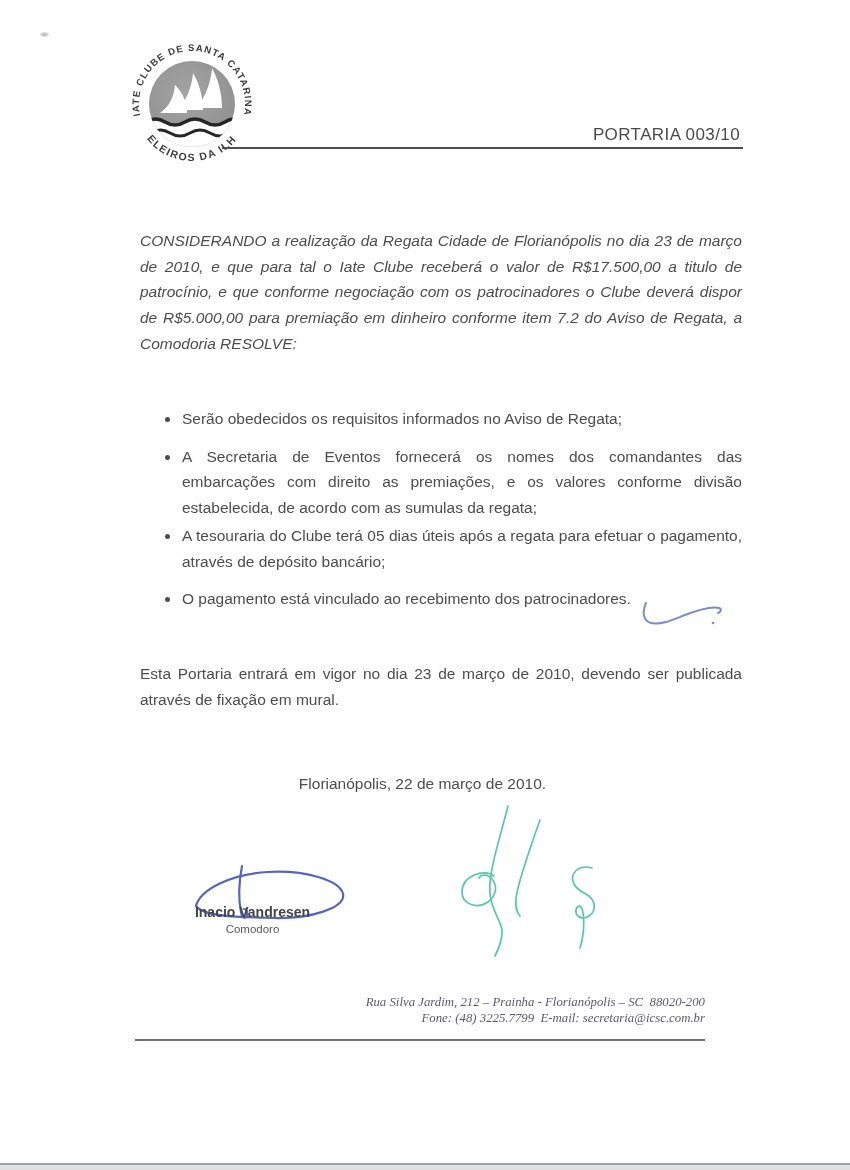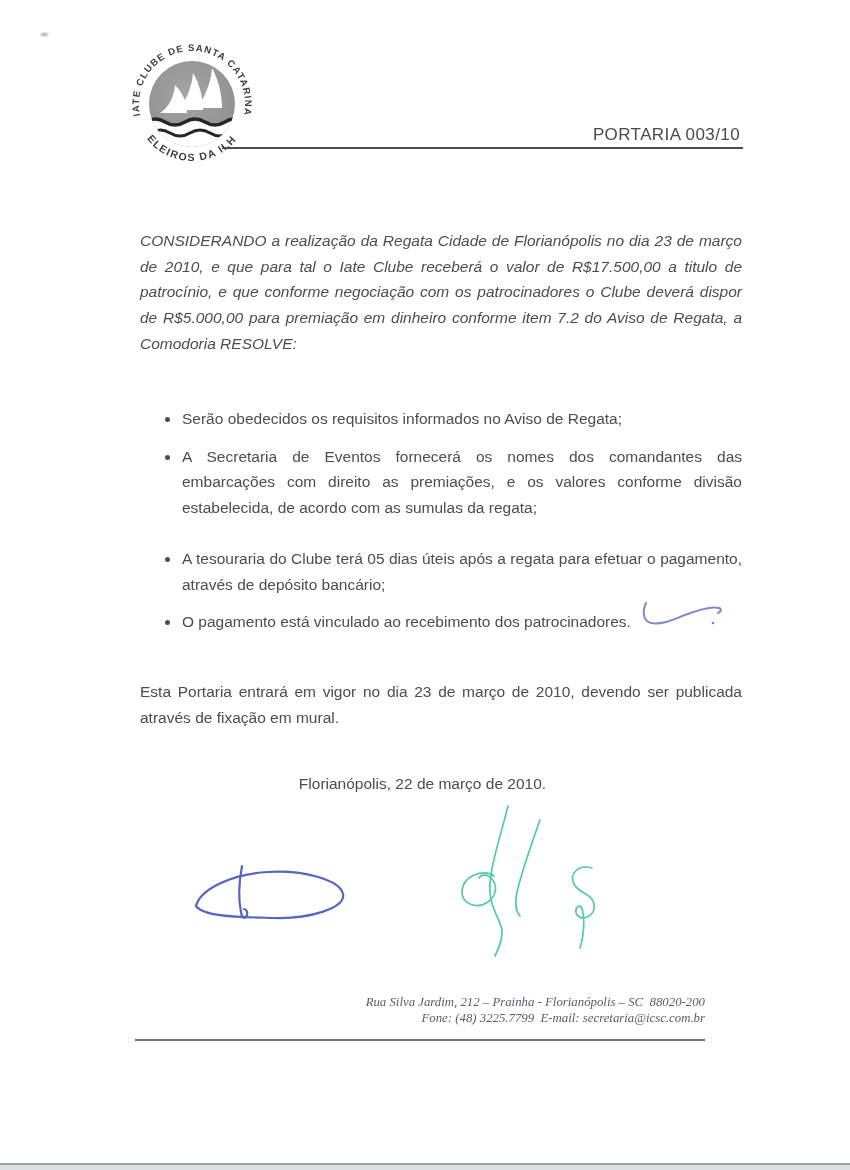--- a/index.html
+++ b/index.html
@@ -32,7 +32,7 @@
   .bullets{top:406px;}
   .bullets ul{margin:0;padding:0 0 0 41px;list-style:disc outside;}
   .bullets li{margin:0 0 12px 0;text-align:justify;padding-left:1px;}
-  .bullets li.wide{margin-bottom:25px;}
+  .bullets li.wide{margin-bottom:2px;}
   .para2{top:661px;margin-top:18px;}
   .dateline{position:absolute;left:140px;top:775px;width:565px;text-align:center;font-size:15.5px;color:#4d4d4d;}
   .sig-svg{position:absolute;}

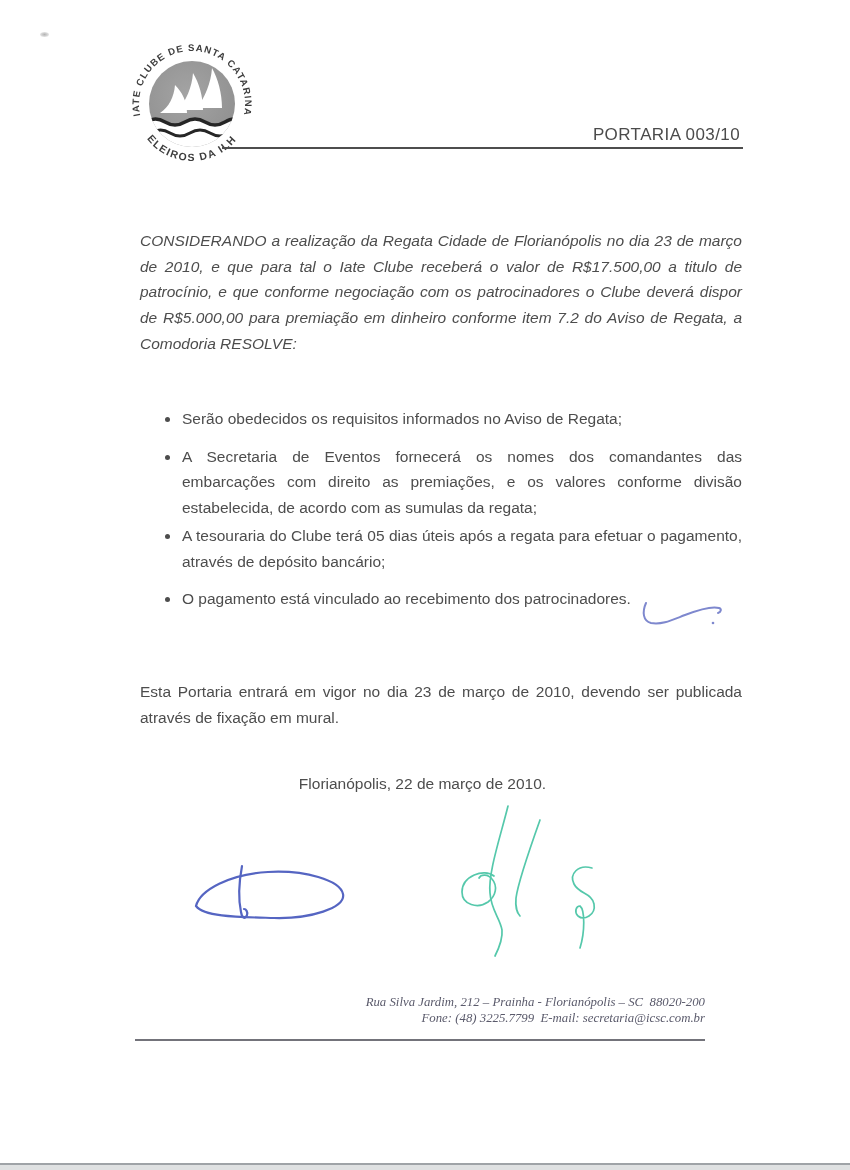--- a/index.html
+++ b/index.html
@@ -33,7 +33,7 @@
   .bullets ul{margin:0;padding:0 0 0 41px;list-style:disc outside;}
   .bullets li{margin:0 0 12px 0;text-align:justify;padding-left:1px;}
   .bullets li.wide{margin-bottom:2px;}
-  .para2{top:661px;margin-top:18px;}
+  .para2{top:661px;}
   .dateline{position:absolute;left:140px;top:775px;width:565px;text-align:center;font-size:15.5px;color:#4d4d4d;}
   .sig-svg{position:absolute;}
   .sig-block{position:absolute;text-align:center;}

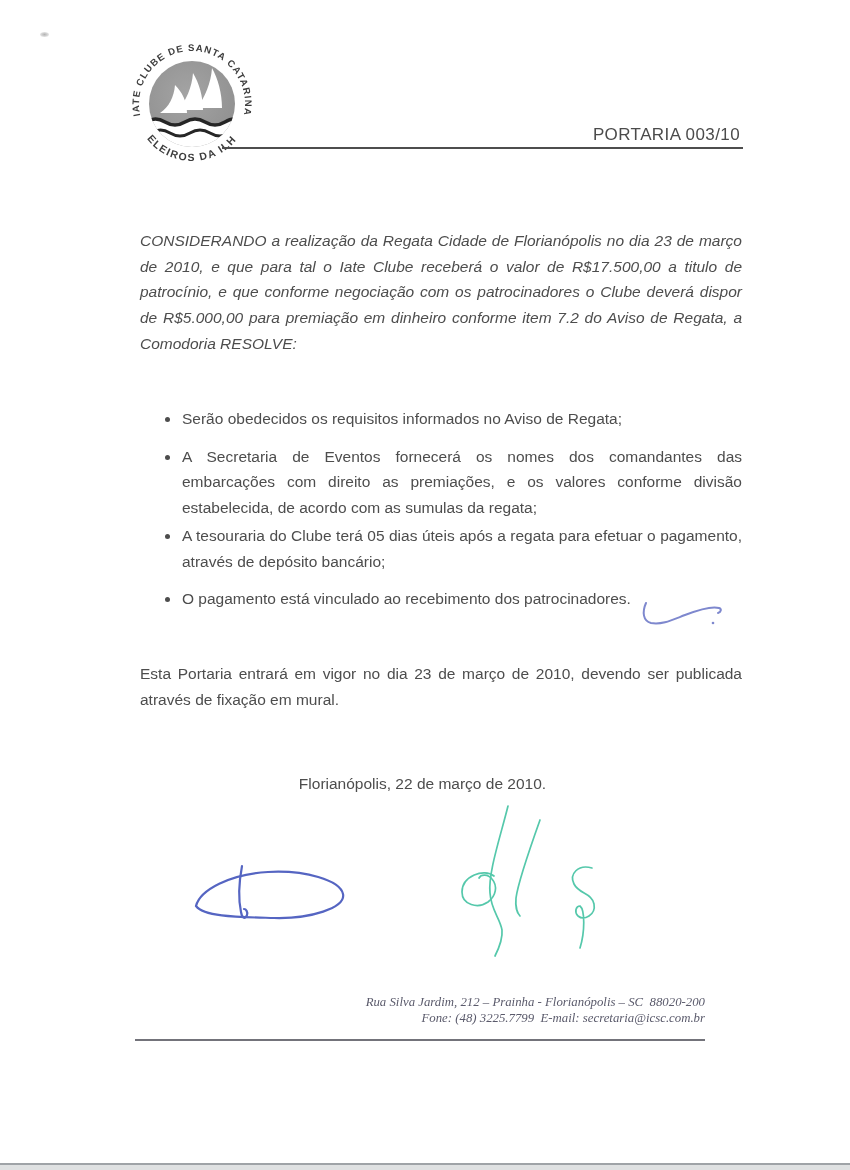--- a/index.html
+++ b/index.html
@@ -113,6 +113,10 @@
     <path d="M 6,44 C 10,28 40,12 78,10 C 115,8 150,18 153,32 C 156,46 120,57 84,56 C 50,55 14,55 6,44 Z" fill="none" stroke="#5565c2" stroke-width="2.2" stroke-linecap="round"></path>
     <path d="M 52,4 C 49,20 48,36 51,50 C 52,56 55,58 57,53 C 58,50 56,47 54,47" fill="none" stroke="#5565c2" stroke-width="2.2" stroke-linecap="round"></path>
   </svg>
+  <div class="sig-block" style="left:175px;top:904px;width:155px">
+    <div class="sig-name">Inacio Vandresen</div>
+    <div class="sig-title">Comodoro</div>
+  </div>
 
   <svg class="sig-svg" style="left:450px;top:798px" width="160" height="162" viewBox="0 0 160 162" aria-hidden="true">
     <g fill="none" stroke="#55c8ab" stroke-width="1.7" stroke-linecap="round">

